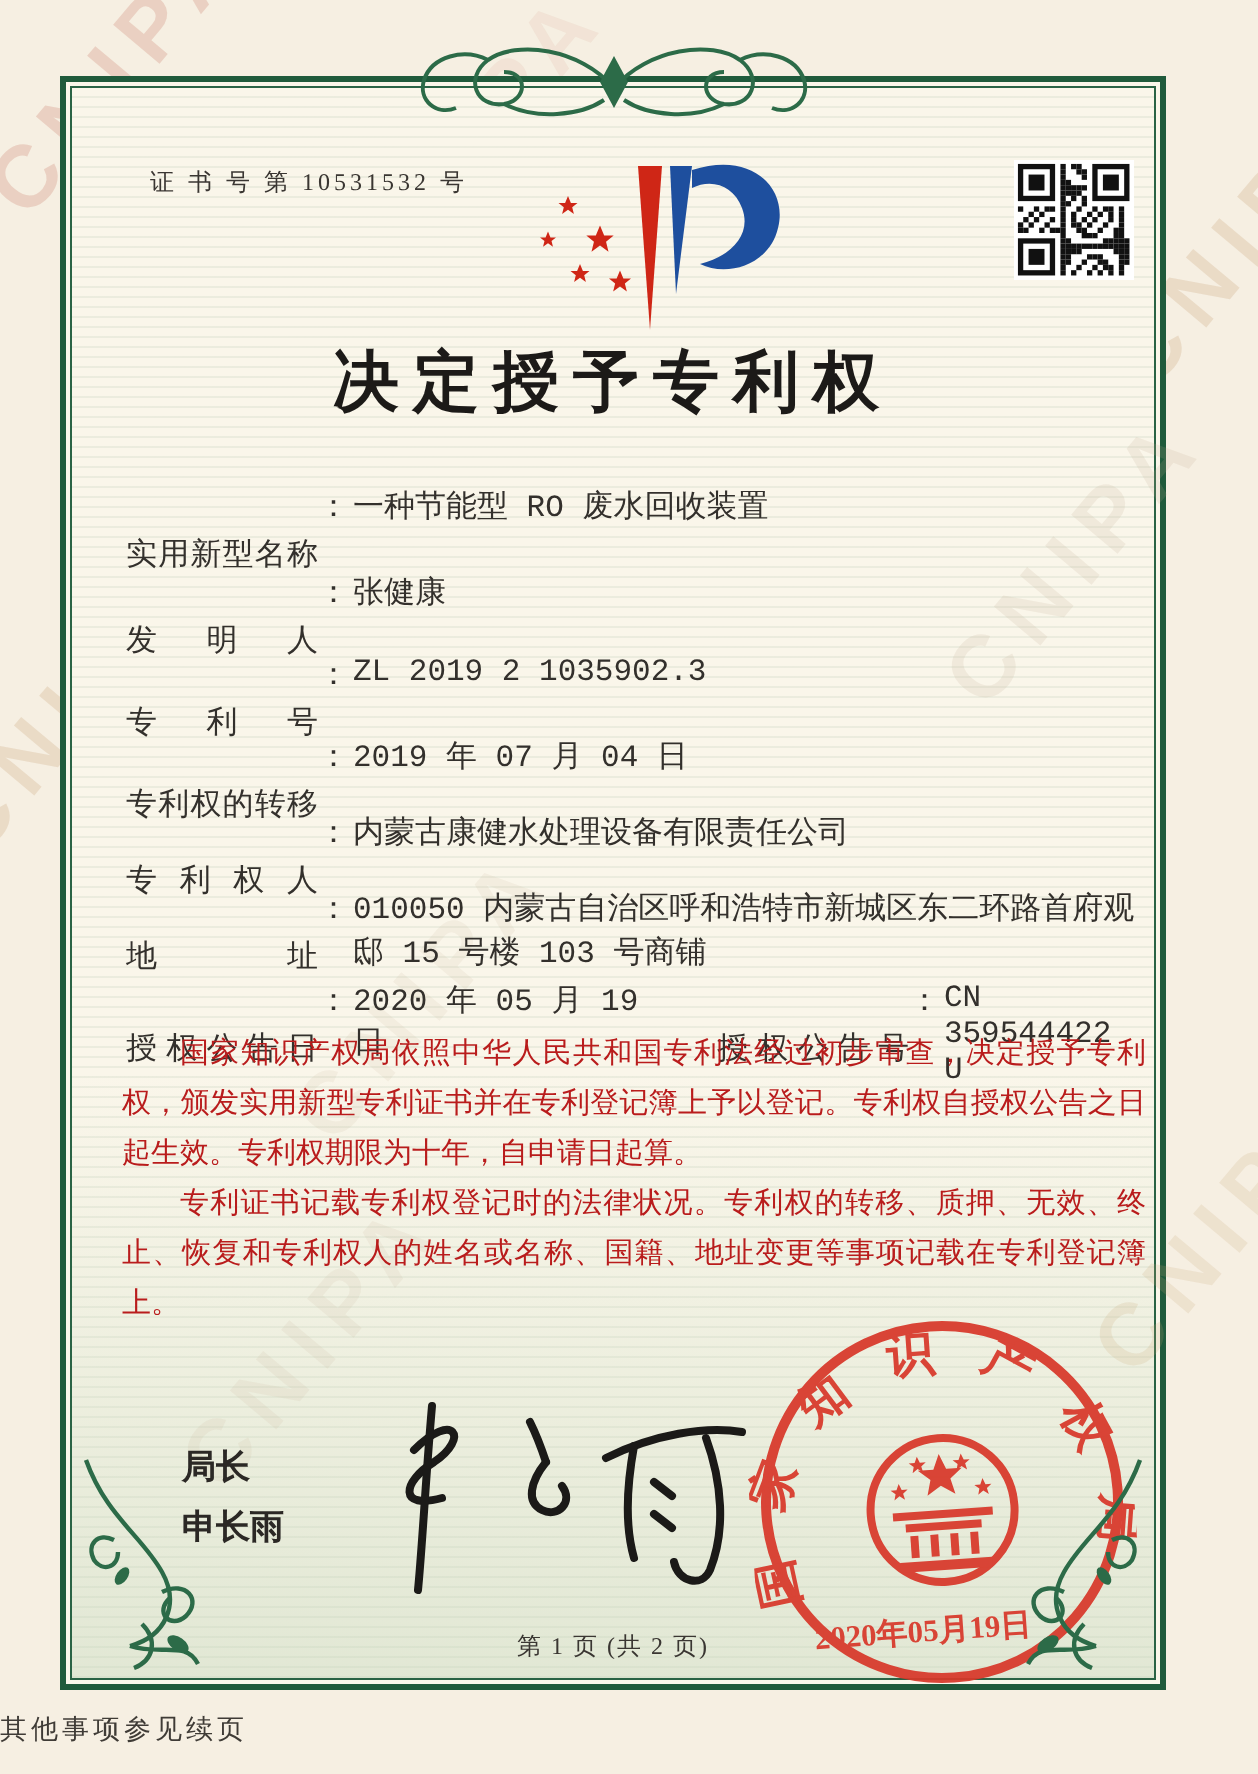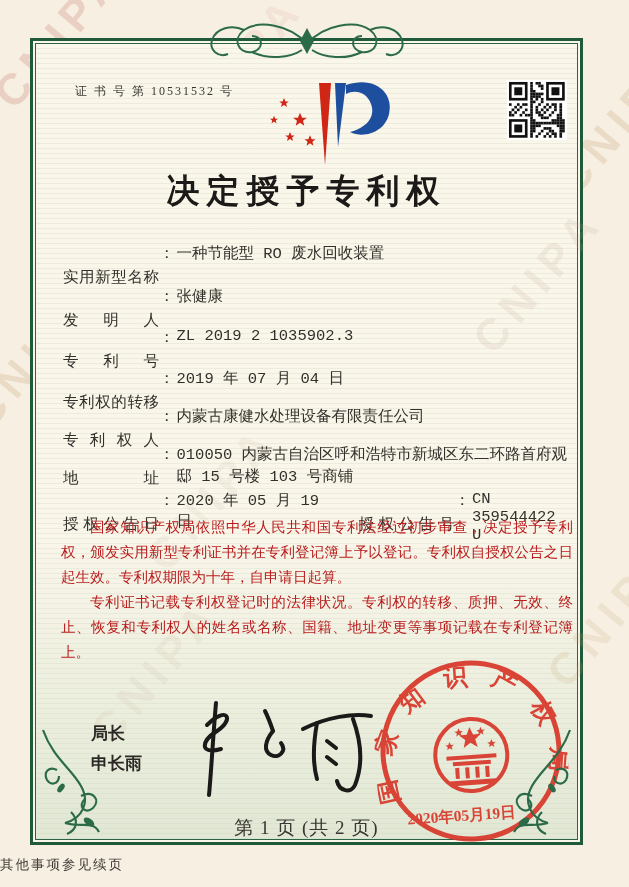--- a/index.html
+++ b/index.html
@@ -64,7 +64,7 @@
   .seal{position:absolute;left:342px;top:614px;opacity:.93;transform:rotate(-4deg);}
 
   .page-indicator{position:absolute;left:0;top:774px;width:100%;text-align:center;
-                  font-size:19px;letter-spacing:1px;color:#3a3632;}
+                  font-size:12px;letter-spacing:1px;color:#3a3632;}
   .footer-note{position:absolute;left:0;top:856px;width:100%;text-align:left;
                font-size:13.5px;letter-spacing:2px;color:#3f3b36;z-index:3;}
 

